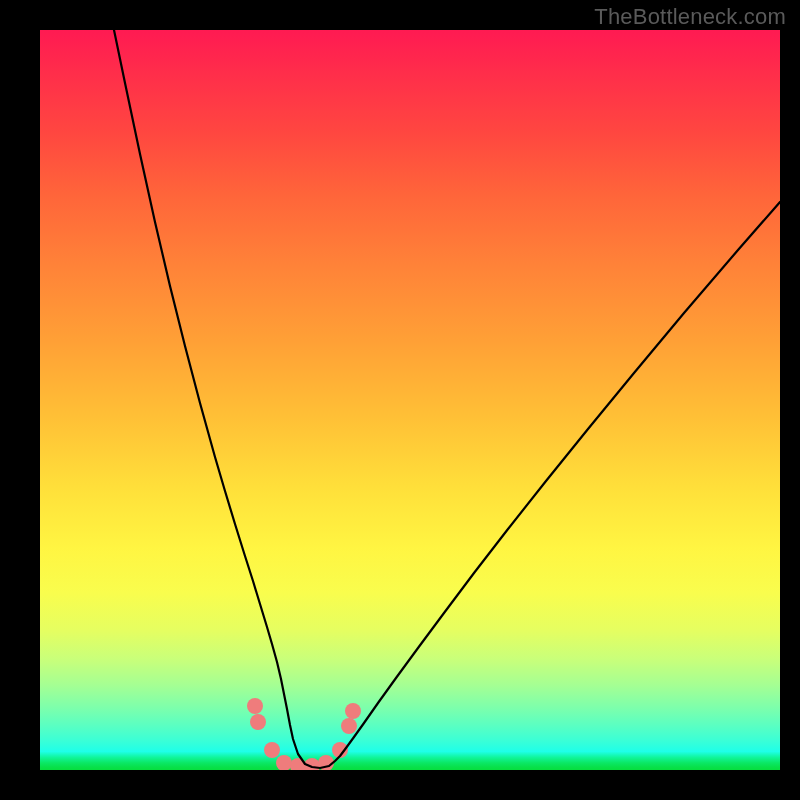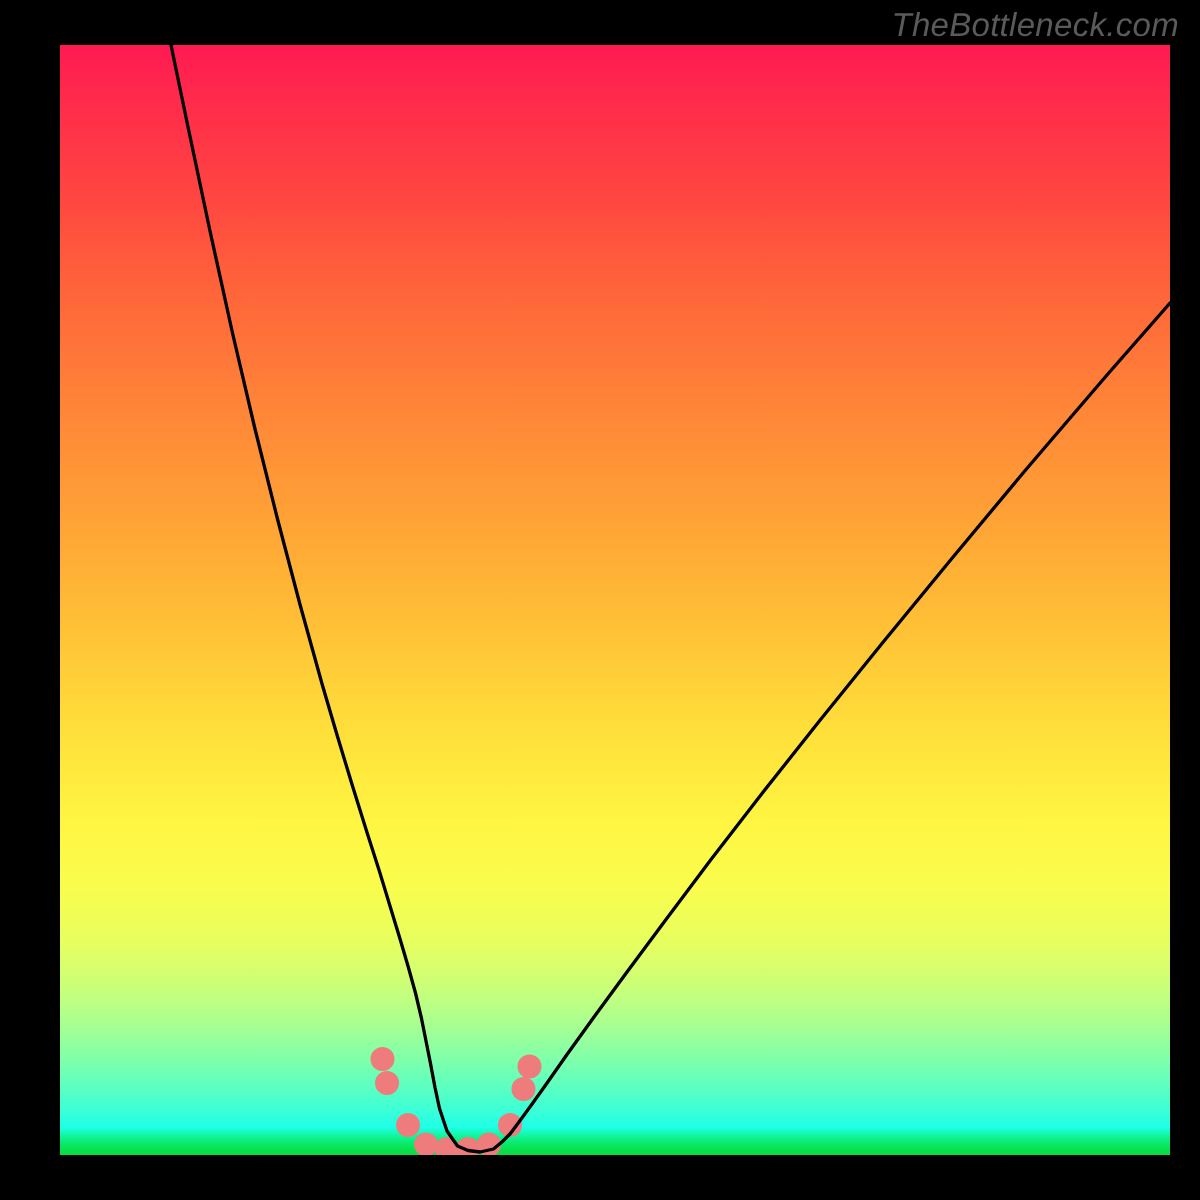--- a/index.html
+++ b/index.html
@@ -18,7 +18,6 @@
     width: 800px;
     height: 800px;
     background: #000;
-    font-style: italic;
   }
   .plot {
     position: absolute;

